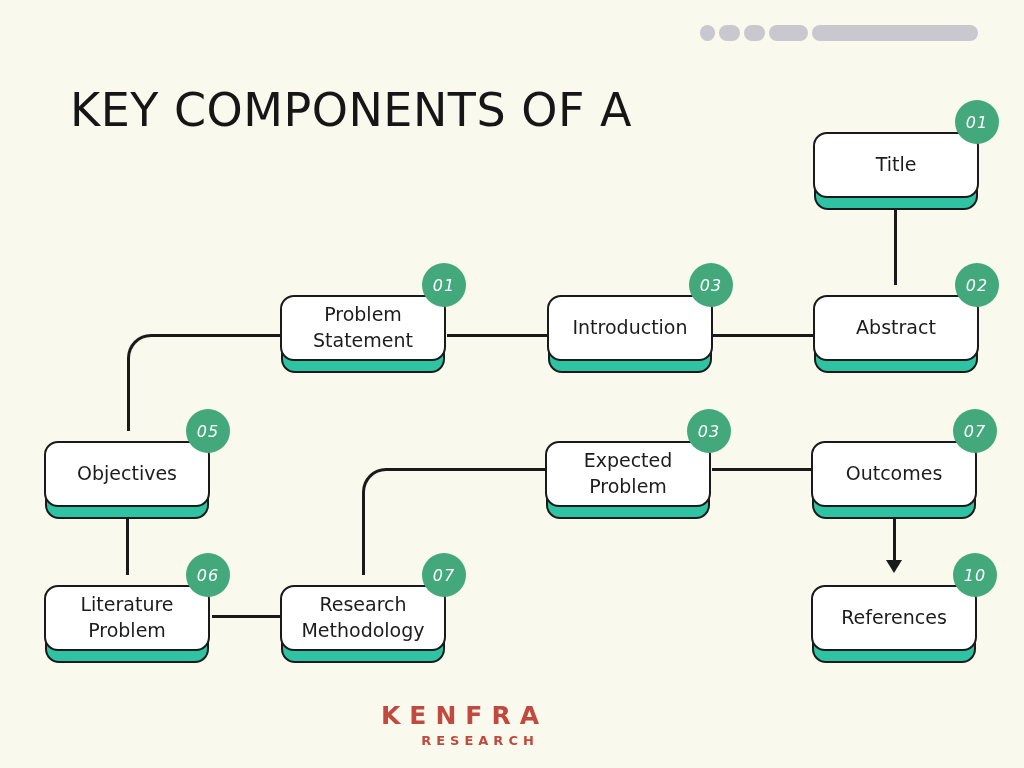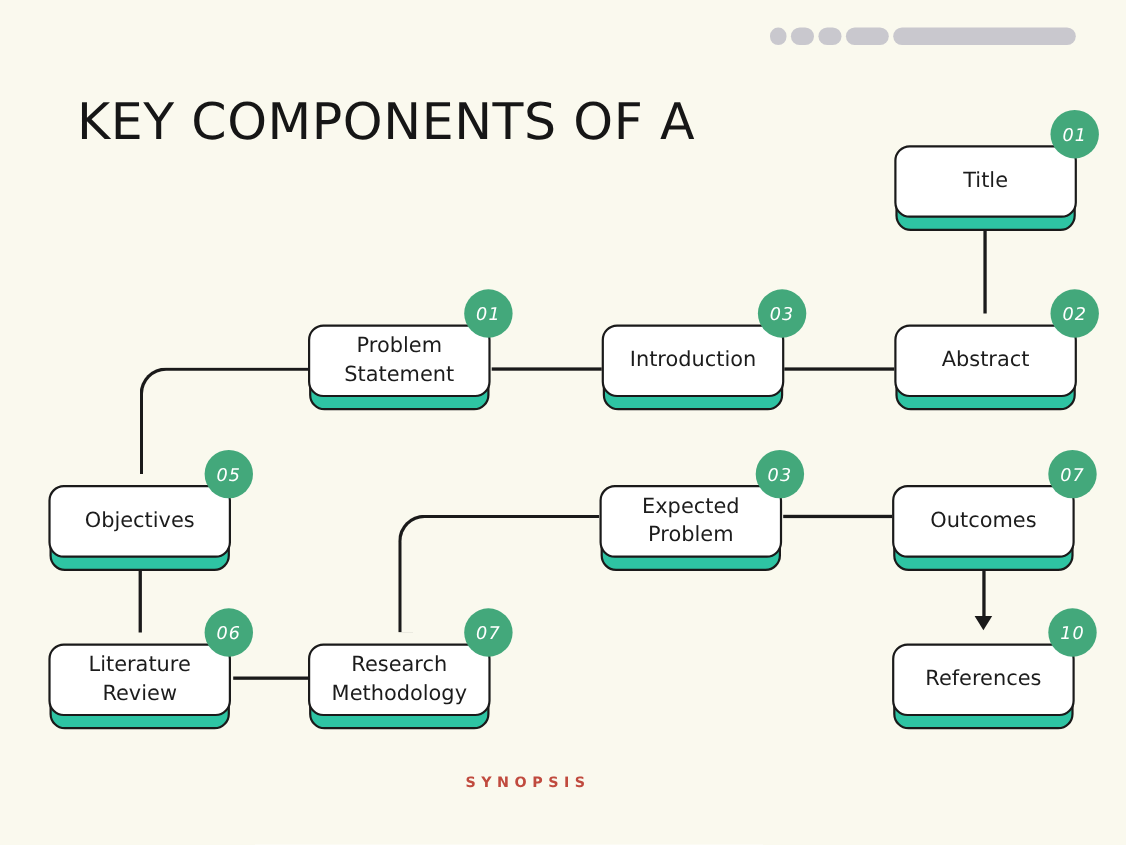--- a/index.html
+++ b/index.html
@@ -120,7 +120,7 @@
   <div class="node" style="left:44px;top:575px;">
     <div class="node-shadow"></div>
     <div class="node-box">
-      <span class="node-label">Literature Review</span>
+      <span class="node-label">Literature Problem</span>
     </div>
     <div class="badge">06</div>
   </div>

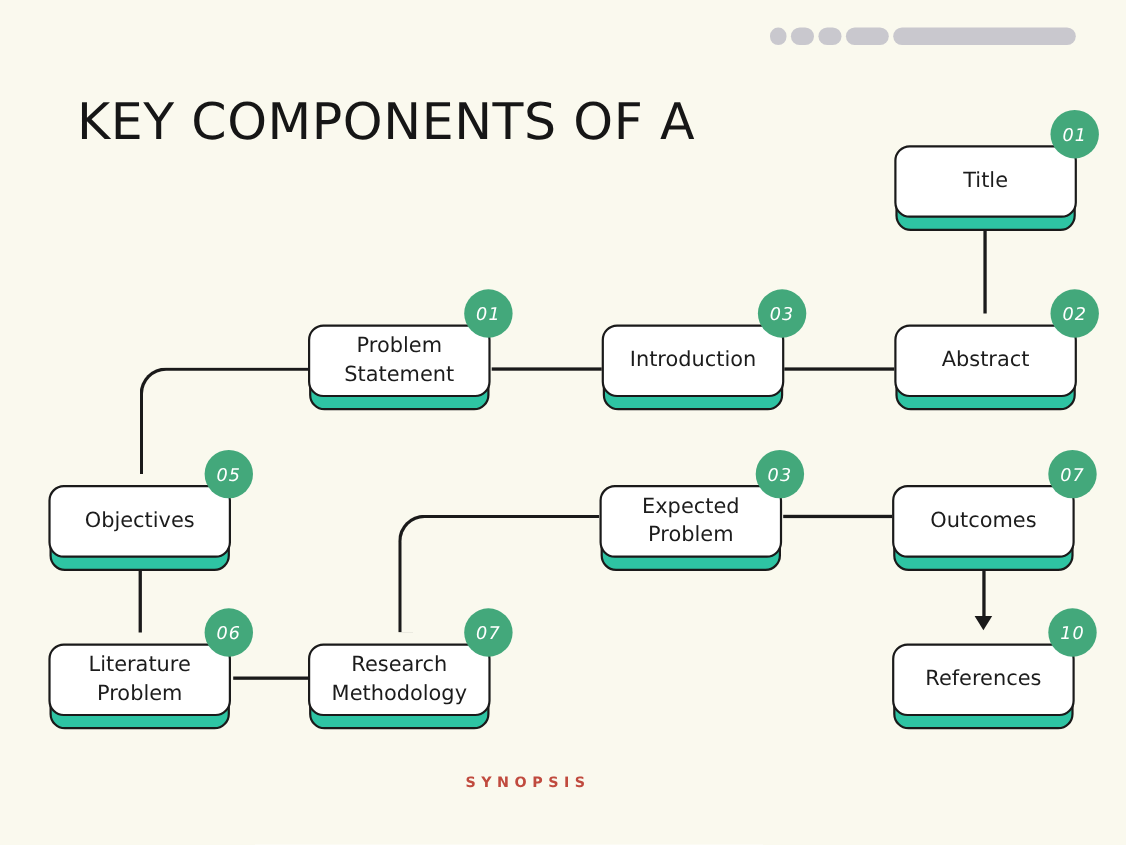--- a/index.html
+++ b/index.html
@@ -158,6 +158,7 @@
   </div>
 
   <div class="logo">
+    <div class="logo-name">KENFRA</div>
     <div class="logo-sub">SYNOPSIS</div>
   </div>
 

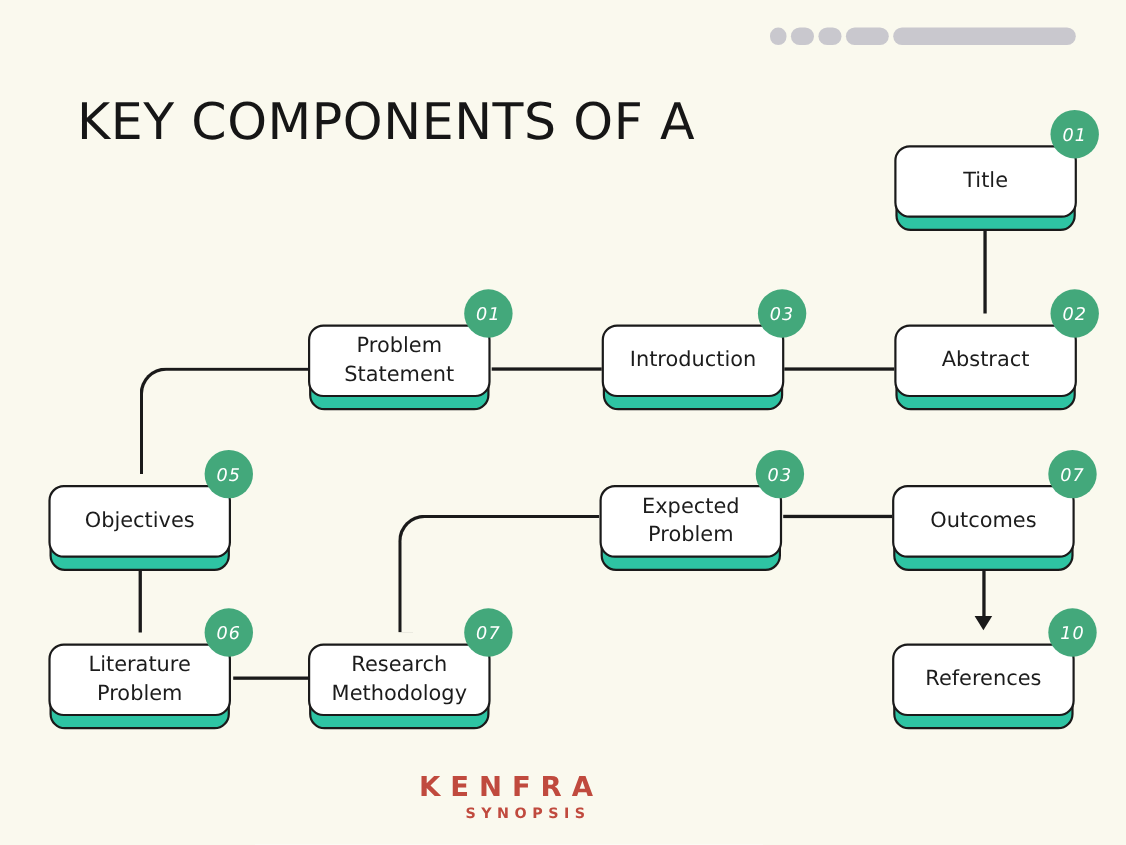--- a/index.html
+++ b/index.html
@@ -159,7 +159,7 @@
 
   <div class="logo">
     <div class="logo-name">KENFRA</div>
-    <div class="logo-sub">SYNOPSIS</div>
+    <div class="logo-sub">RESEARCH</div>
   </div>
 
 </div>

